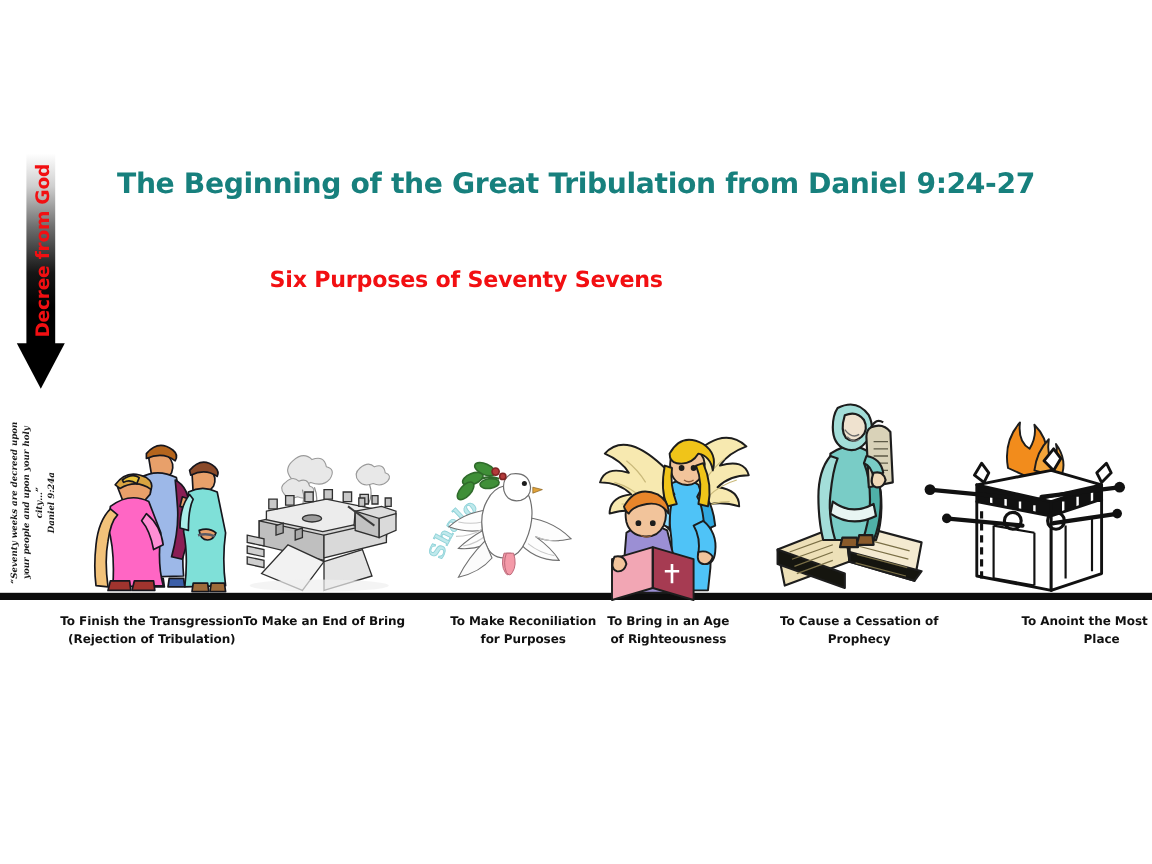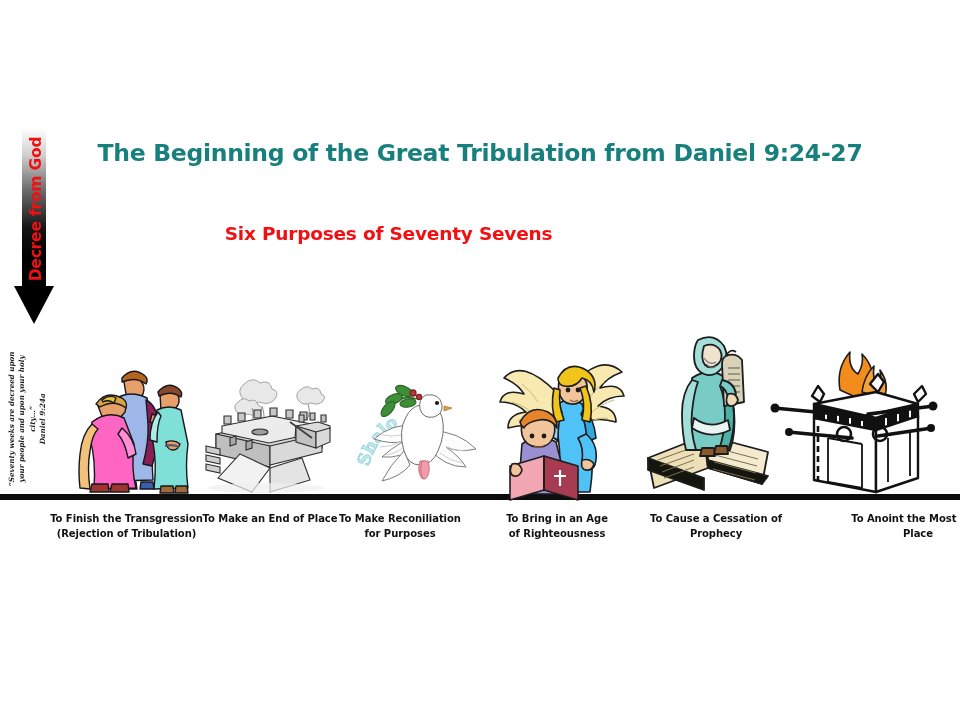--- a/index.html
+++ b/index.html
@@ -439,7 +439,7 @@
   </div>
 
   <div class="caption" style="left:194px; width:152px;">
-    <span>To Make an End of Place</span>
+    <span>To Make an End of Bring</span>
   </div>
 
   <div class="caption" style="left:332px; width:136px;">

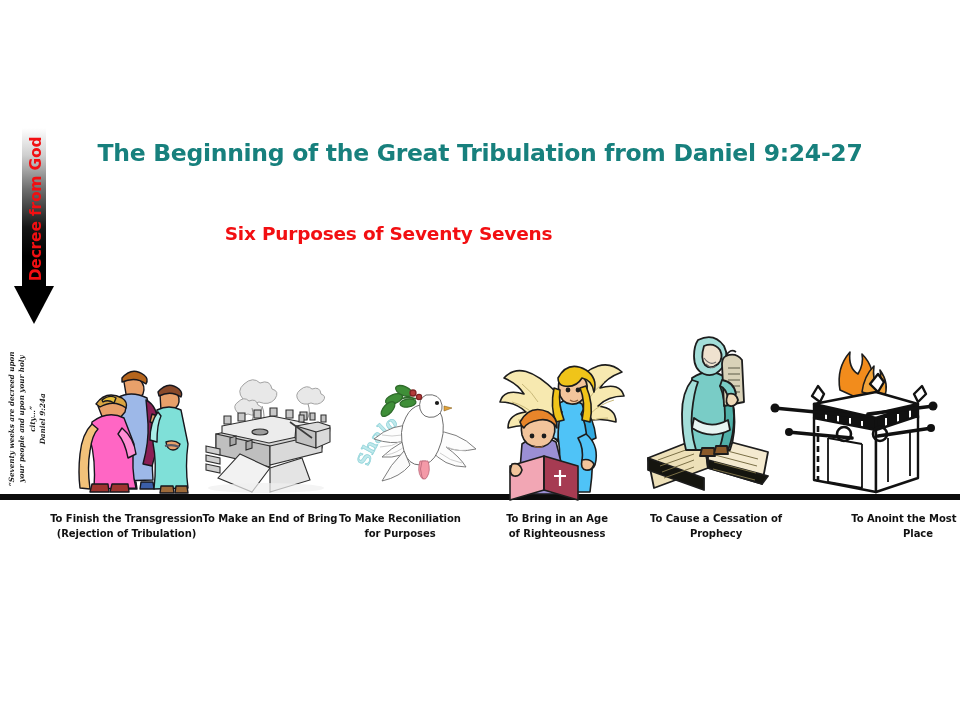--- a/index.html
+++ b/index.html
@@ -442,7 +442,7 @@
     <span>To Make an End of Bring</span>
   </div>
 
-  <div class="caption" style="left:332px; width:136px;">
+  <div class="caption" style="left:368px; width:136px;">
     <span>To Make Reconiliation</span>
     <span class="l2">for Purposes</span>
   </div>

